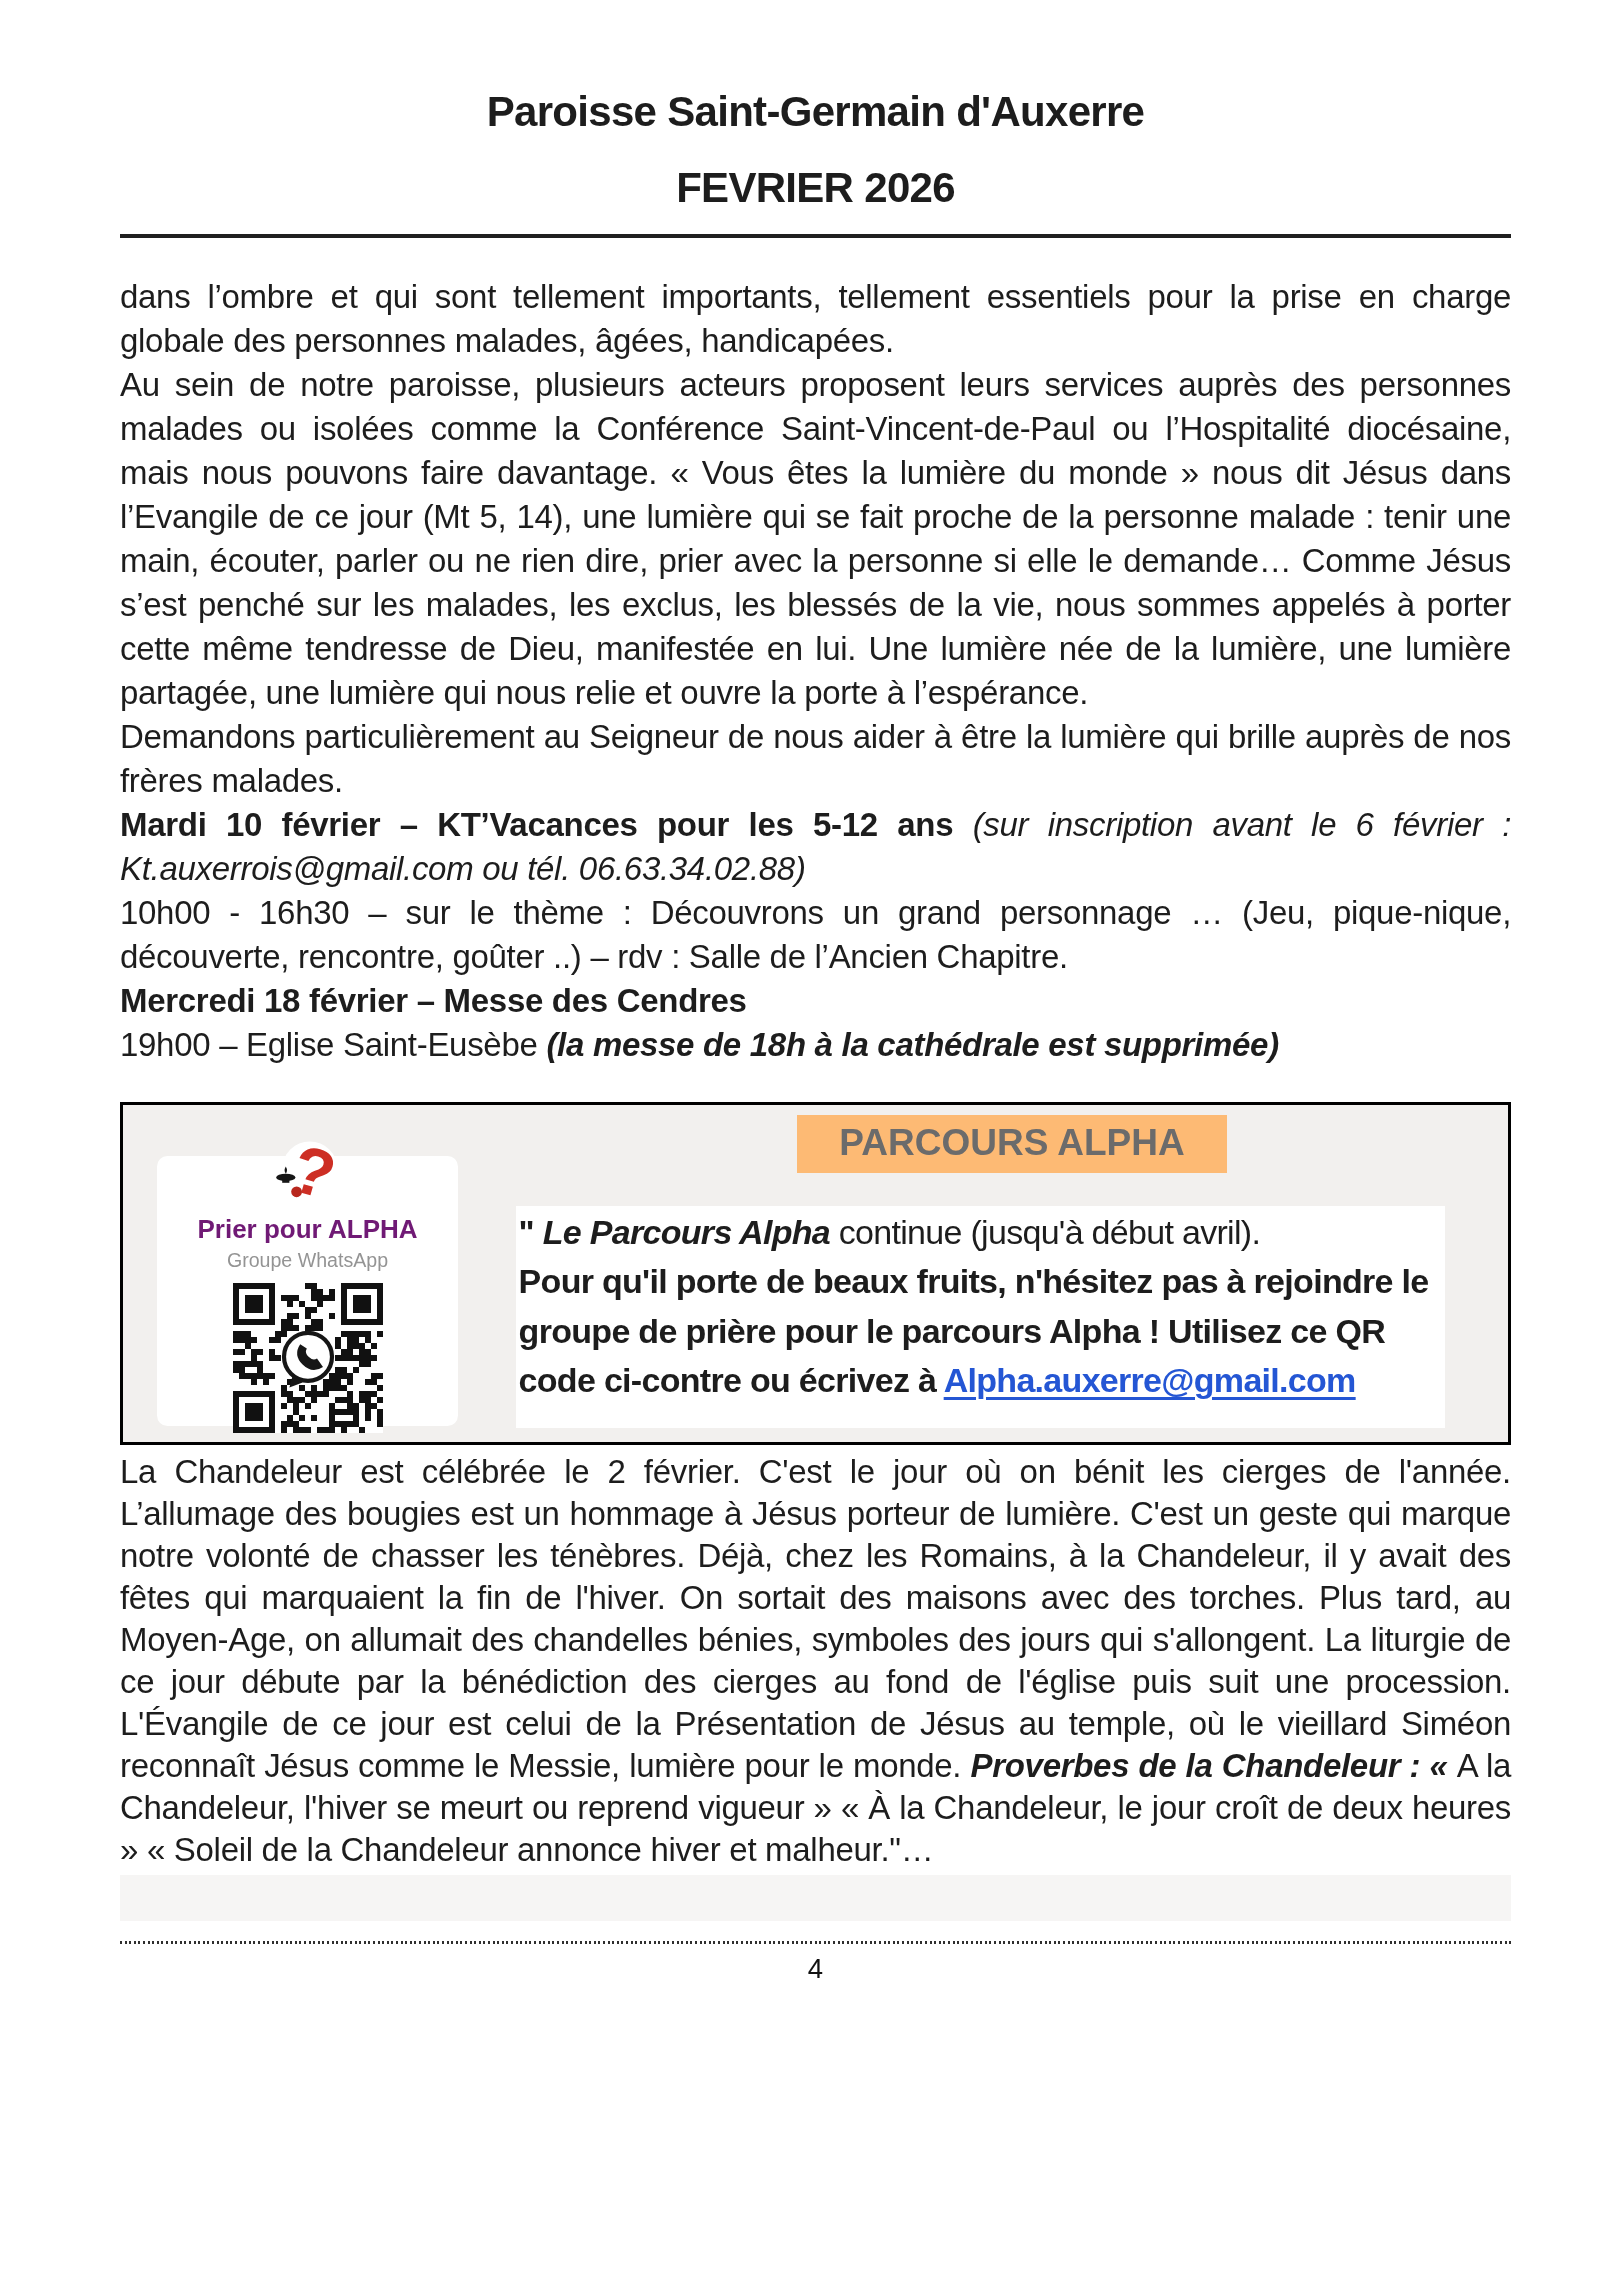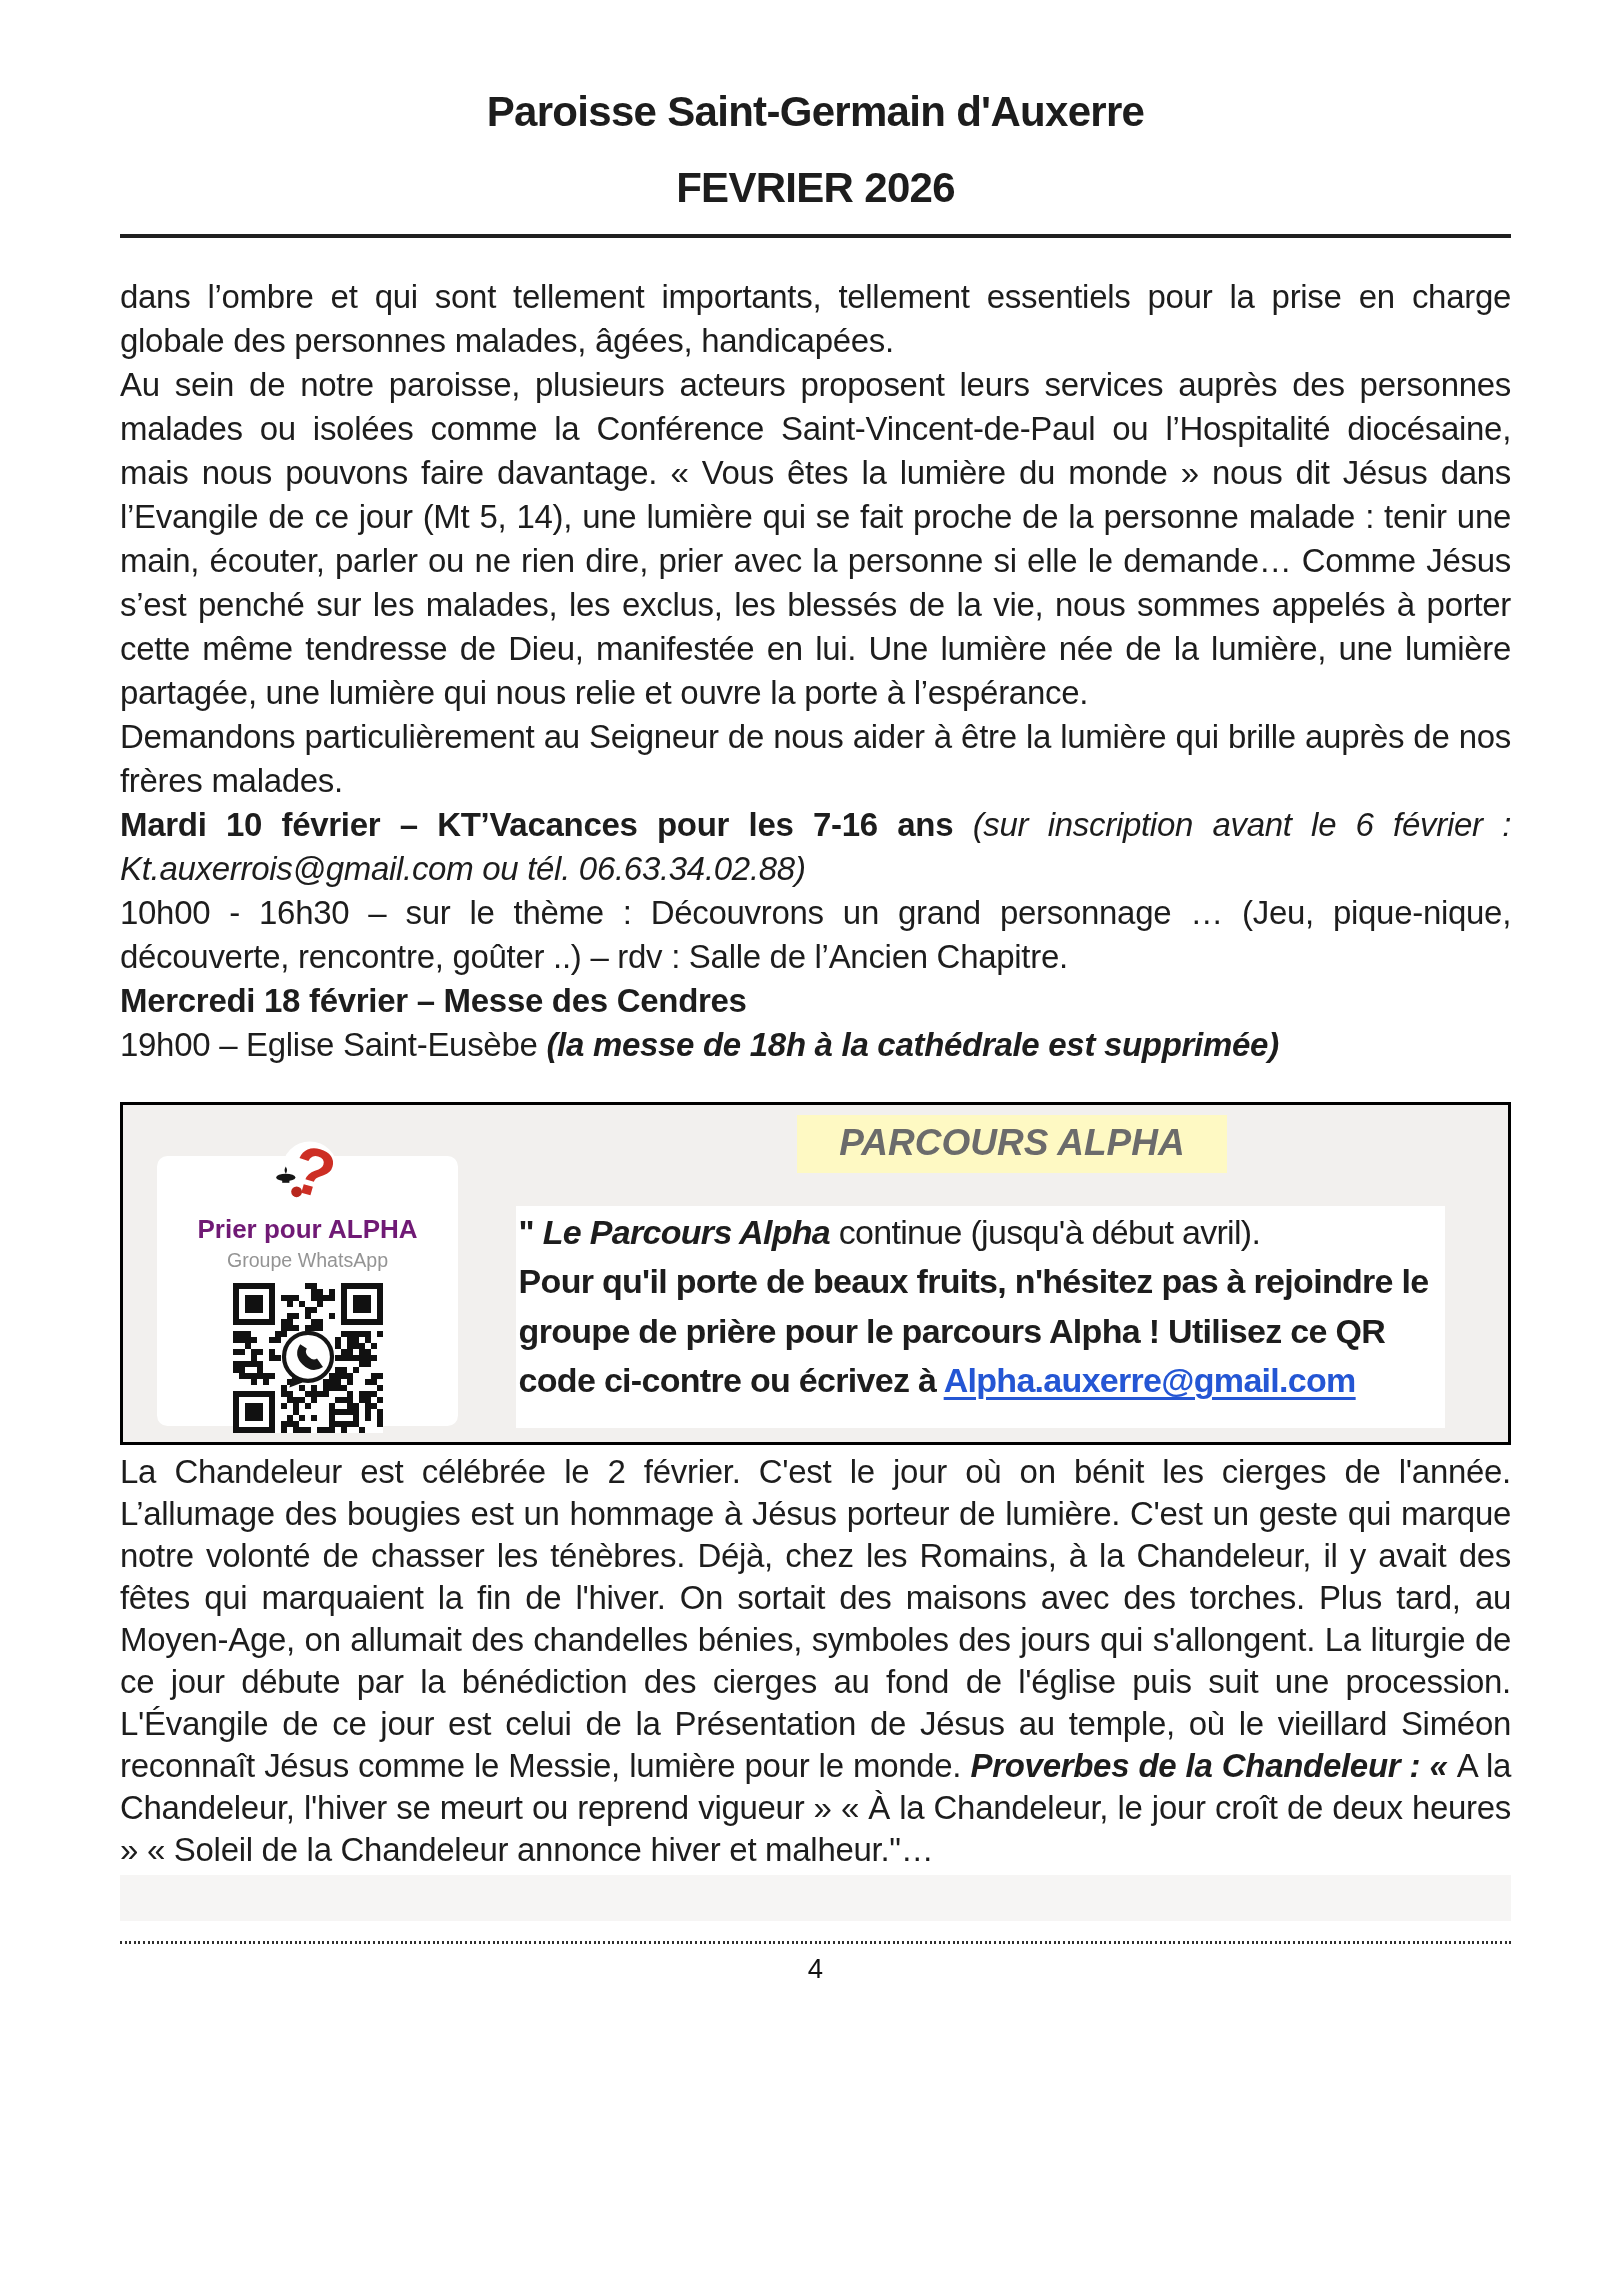--- a/index.html
+++ b/index.html
@@ -92,7 +92,7 @@
         <div class="para"><span>dans l’ombre et qui sont tellement importants, tellement essentiels pour la prise en charge globale des personnes malades, âgées, handicapées.</span></div>
         <div class="para"><span>Au sein de notre paroisse, plusieurs acteurs proposent leurs services auprès des personnes malades ou isolées comme la Conférence Saint-Vincent-de-Paul ou l’Hospitalité diocésaine, mais nous pouvons faire davantage. « Vous êtes la lumière du monde » nous dit Jésus dans l’Evangile de ce jour (Mt 5, 14), une lumière qui se fait proche de la personne malade : tenir une main, écouter, parler ou ne rien dire, prier avec la personne si elle le demande… Comme Jésus s’est penché sur les malades, les exclus, les blessés de la vie, nous sommes appelés à porter cette même tendresse de Dieu, manifestée en lui. Une lumière née de la lumière, une lumière partagée, une lumière qui nous relie et ouvre la porte à l’espérance.</span></div>
         <div class="para"><span>Demandons particulièrement au Seigneur de nous aider à être la lumière qui brille auprès de nos frères malades.</span></div>
-        <div class="para"><span style="font-weight: bold;">Mardi 10 février – KT’Vacances pour les 7-16 ans </span><span style="font-style: italic;">(sur inscription avant le 6 février : Kt.auxerrois@gmail.com ou tél. 06.63.34.02.88)</span></div>
+        <div class="para"><span style="font-weight: bold;">Mardi 10 février – KT’Vacances pour les 5-12 ans </span><span style="font-style: italic;">(sur inscription avant le 6 février : Kt.auxerrois@gmail.com ou tél. 06.63.34.02.88)</span></div>
         <div class="para"><span>10h00 - 16h30 – sur le thème : Découvrons un grand personnage … (Jeu, pique-nique, découverte, rencontre, goûter ..) – rdv : Salle de l’Ancien Chapitre.</span></div>
         <div class="para"><span style="font-weight: bold;">Mercredi 18 février – Messe des Cendres</span></div>
         <div class="para"><span>19h00 – Eglise Saint-Eusèbe </span><span style="font-style: italic; font-weight: bold;">(la messe de 18h à la cathédrale est supprimée)</span></div>

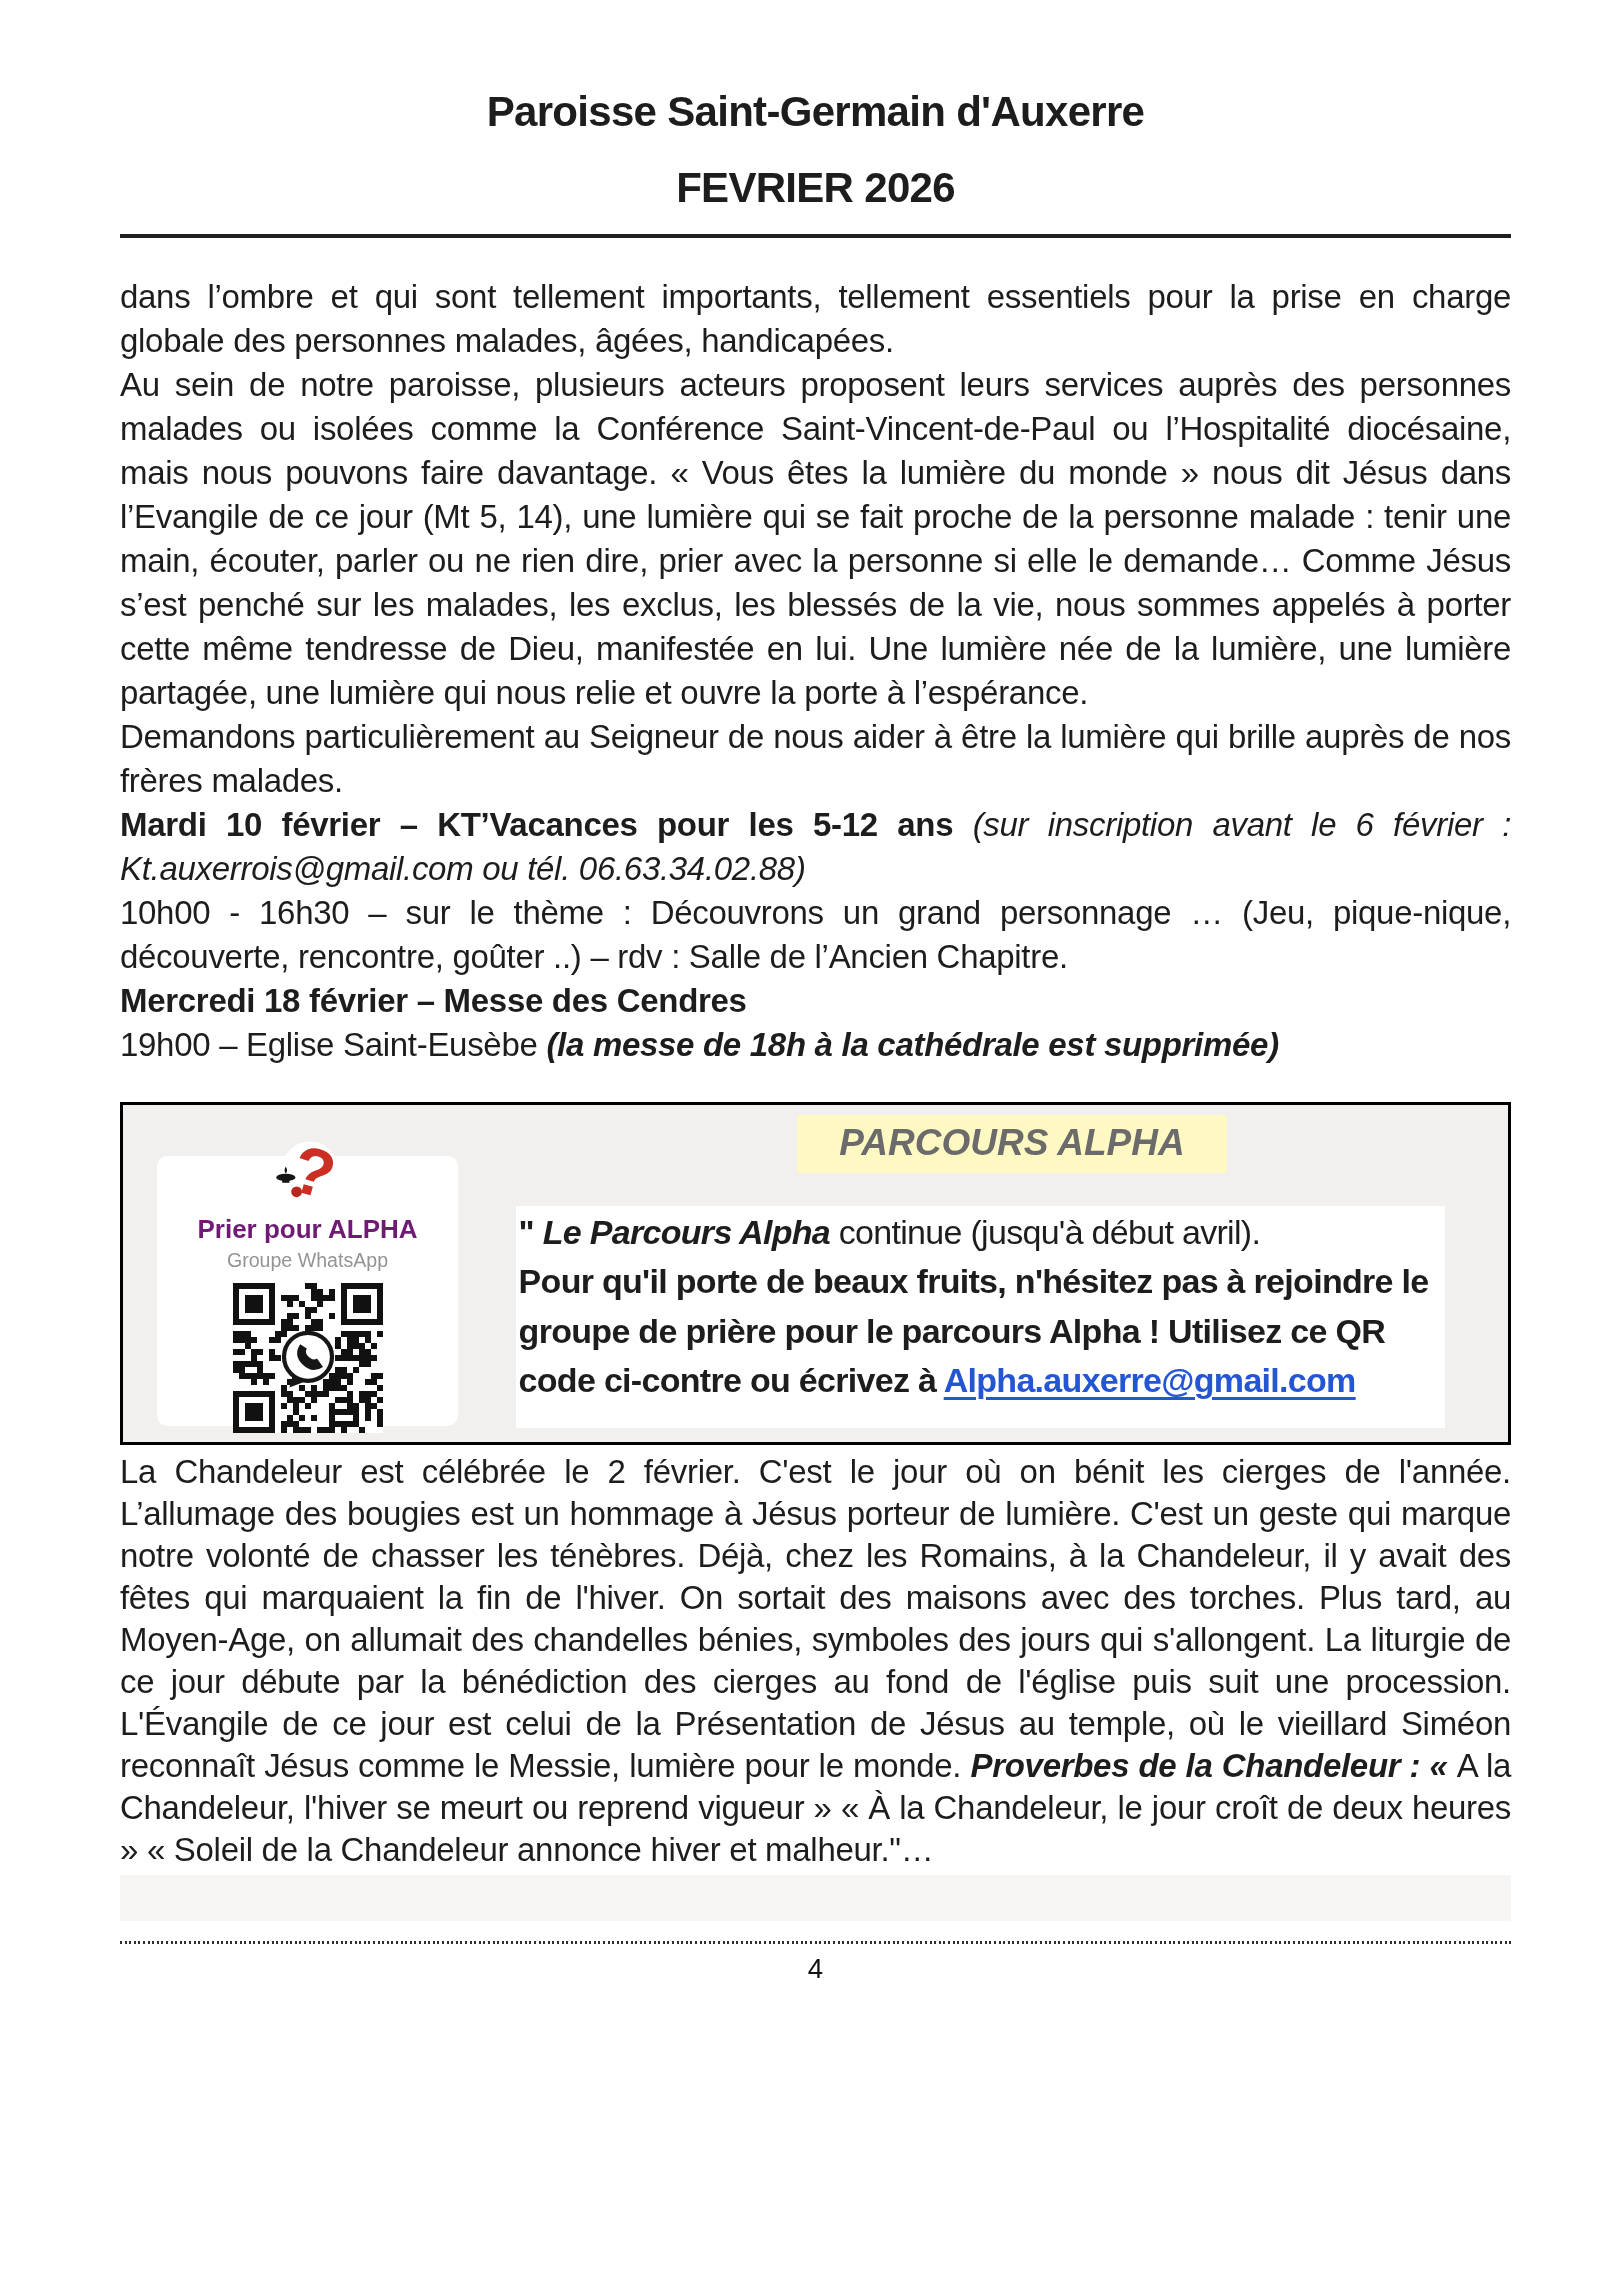--- a/index.html
+++ b/index.html
@@ -43,10 +43,9 @@
   .alpha-right{flex:1;min-width:0;}
   .alpha-heading-wrap{text-align:center;margin-top:10.5px;}
   .alpha-heading{
-    display:inline-block;background:#fef9c3;color:#6b6b6b;
+    display:inline-block;background:#fdba74;color:#6b6b6b;
     font-size:37px;font-weight:bold;letter-spacing:0px;
     padding:6.5px 42px 9.2px 42px;
-    font-style:italic;
   }
   .alpha-lines{
     margin-top:33px;background:#fff;width:fit-content;

